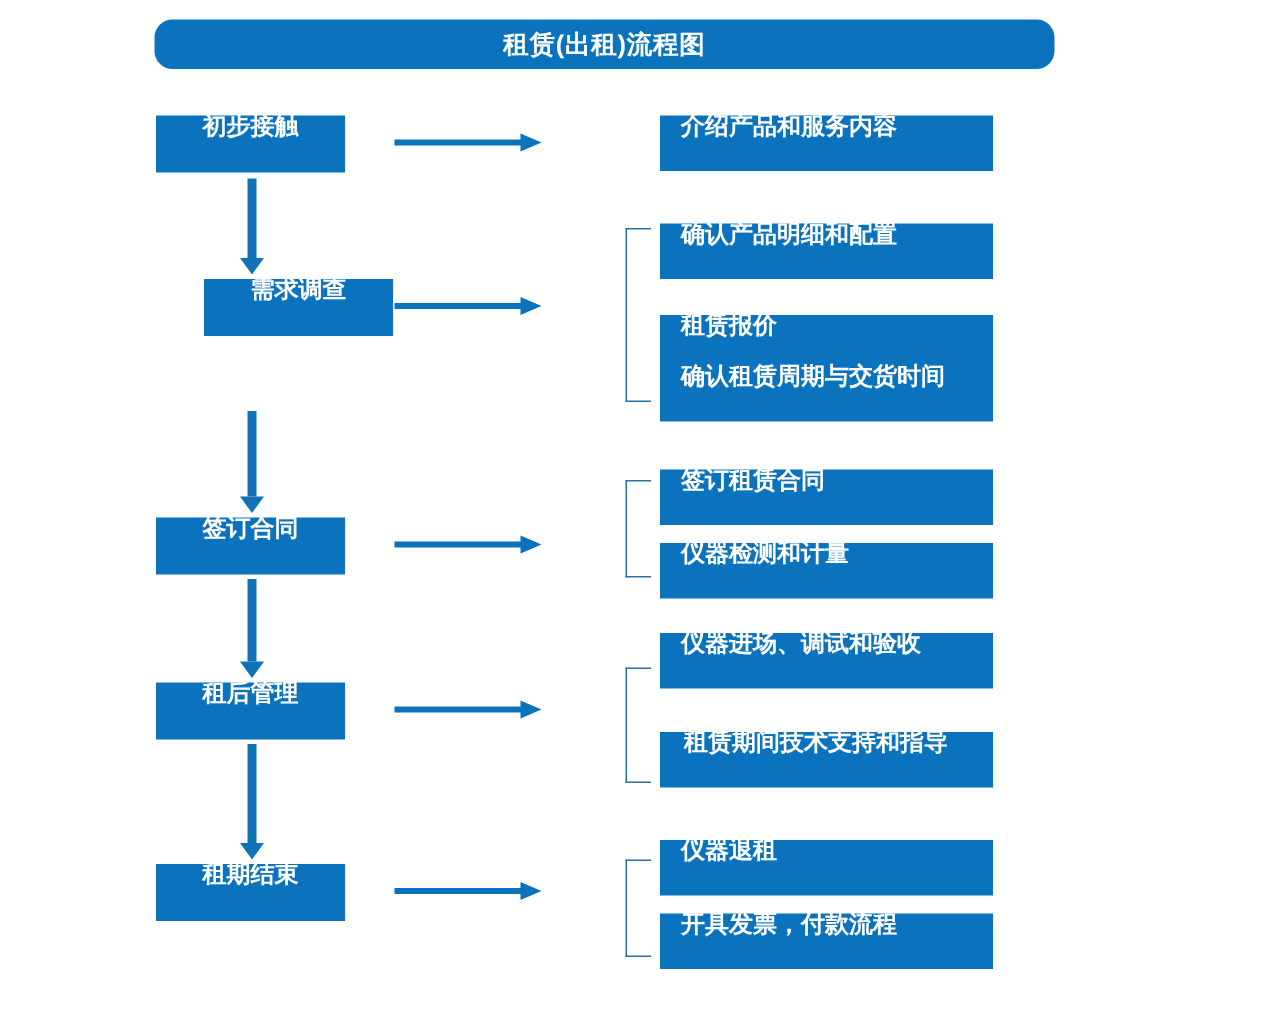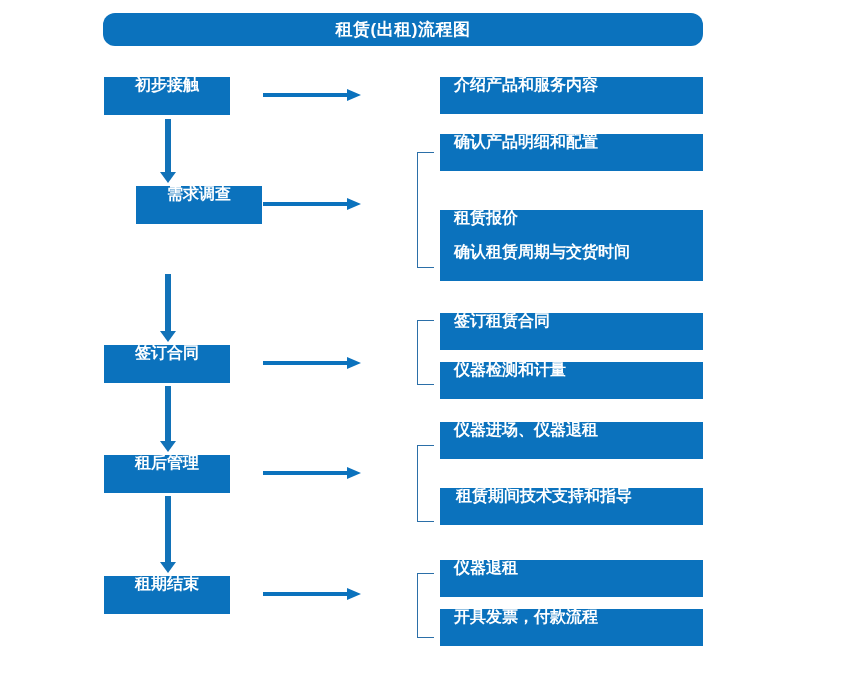--- a/index.html
+++ b/index.html
@@ -69,7 +69,7 @@
   
   .detail-node {
     left: 440px;
-    width: 263px;
+    width: 222px;
     height: 37px;
     padding-left: 14px;
     justify-content: flex-start;

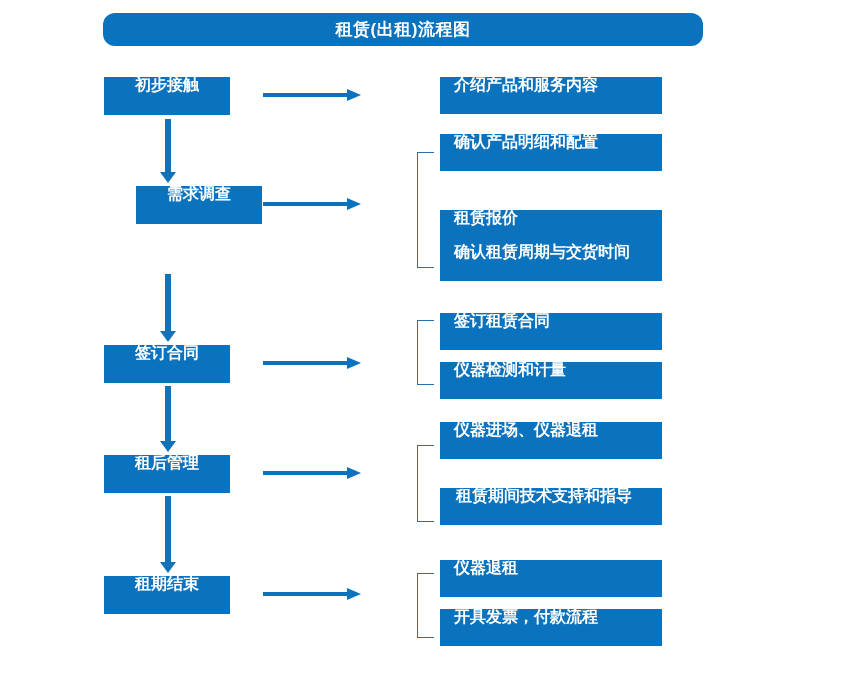--- a/index.html
+++ b/index.html
@@ -206,7 +206,7 @@
   <div class="node detail-node" style="top:77px;">
     <span class="node-text">介绍产品和服务内容</span>
   </div>
-  <div class="node detail-node" style="top:134px;">
+  <div class="node detail-node" style="top:149px;">
     <span class="node-text">确认产品明细和配置</span>
   </div>
   <div class="node detail-node" style="top:186px;margin-top:24px;">

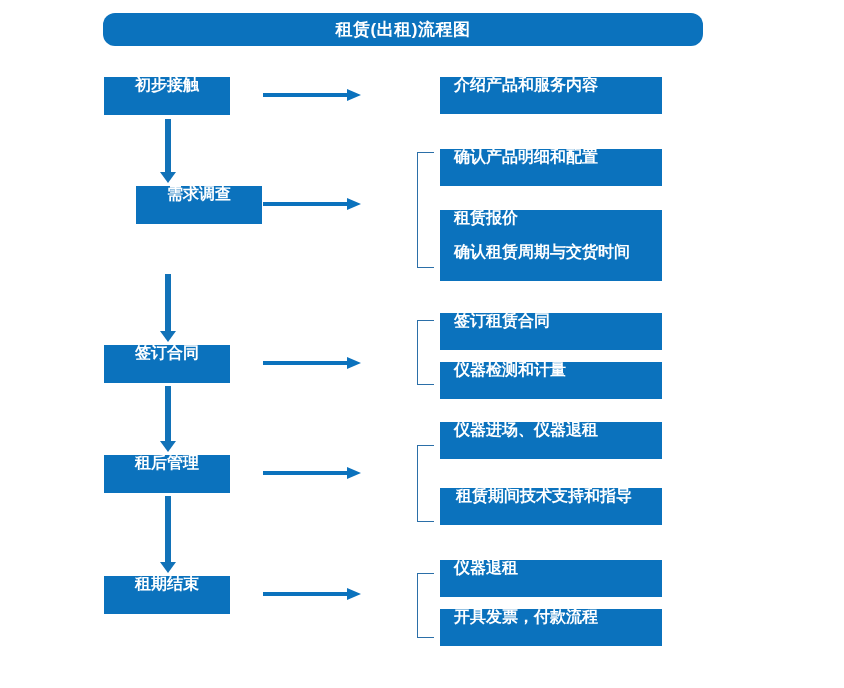--- a/index.html
+++ b/index.html
@@ -222,7 +222,7 @@
     <span class="node-text">仪器检测和计量</span>
   </div>
   <div class="node detail-node" style="top:422px;">
-    <span class="node-text">仪器进场、仪器退租</span>
+    <span class="node-text">仪器进场、调试和验收</span>
   </div>
   <div class="node detail-node" style="top:488px;padding-left:16px;">
     <span class="node-text">租赁期间技术支持和指导</span>

